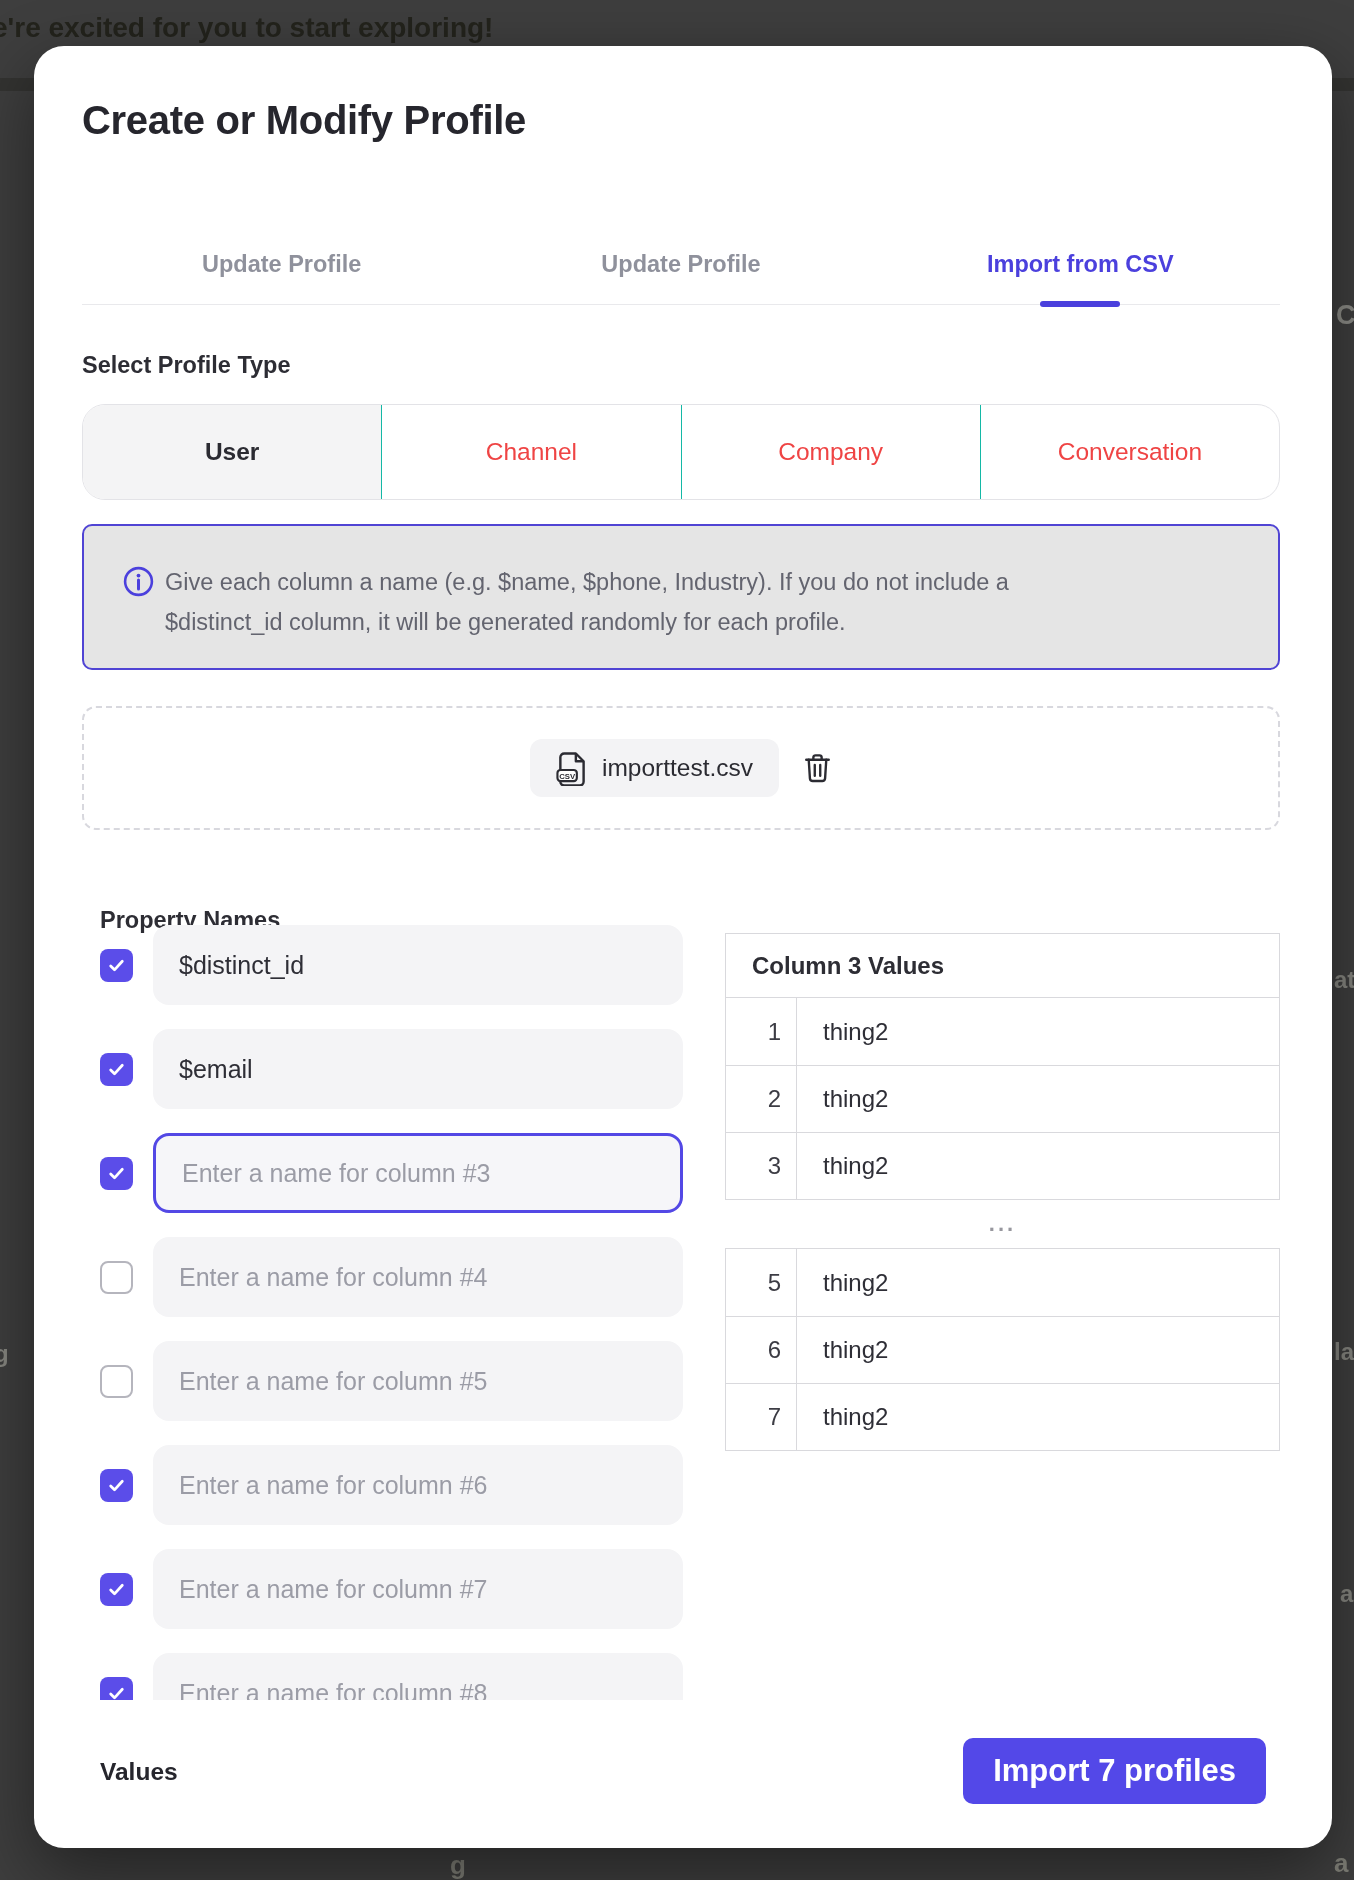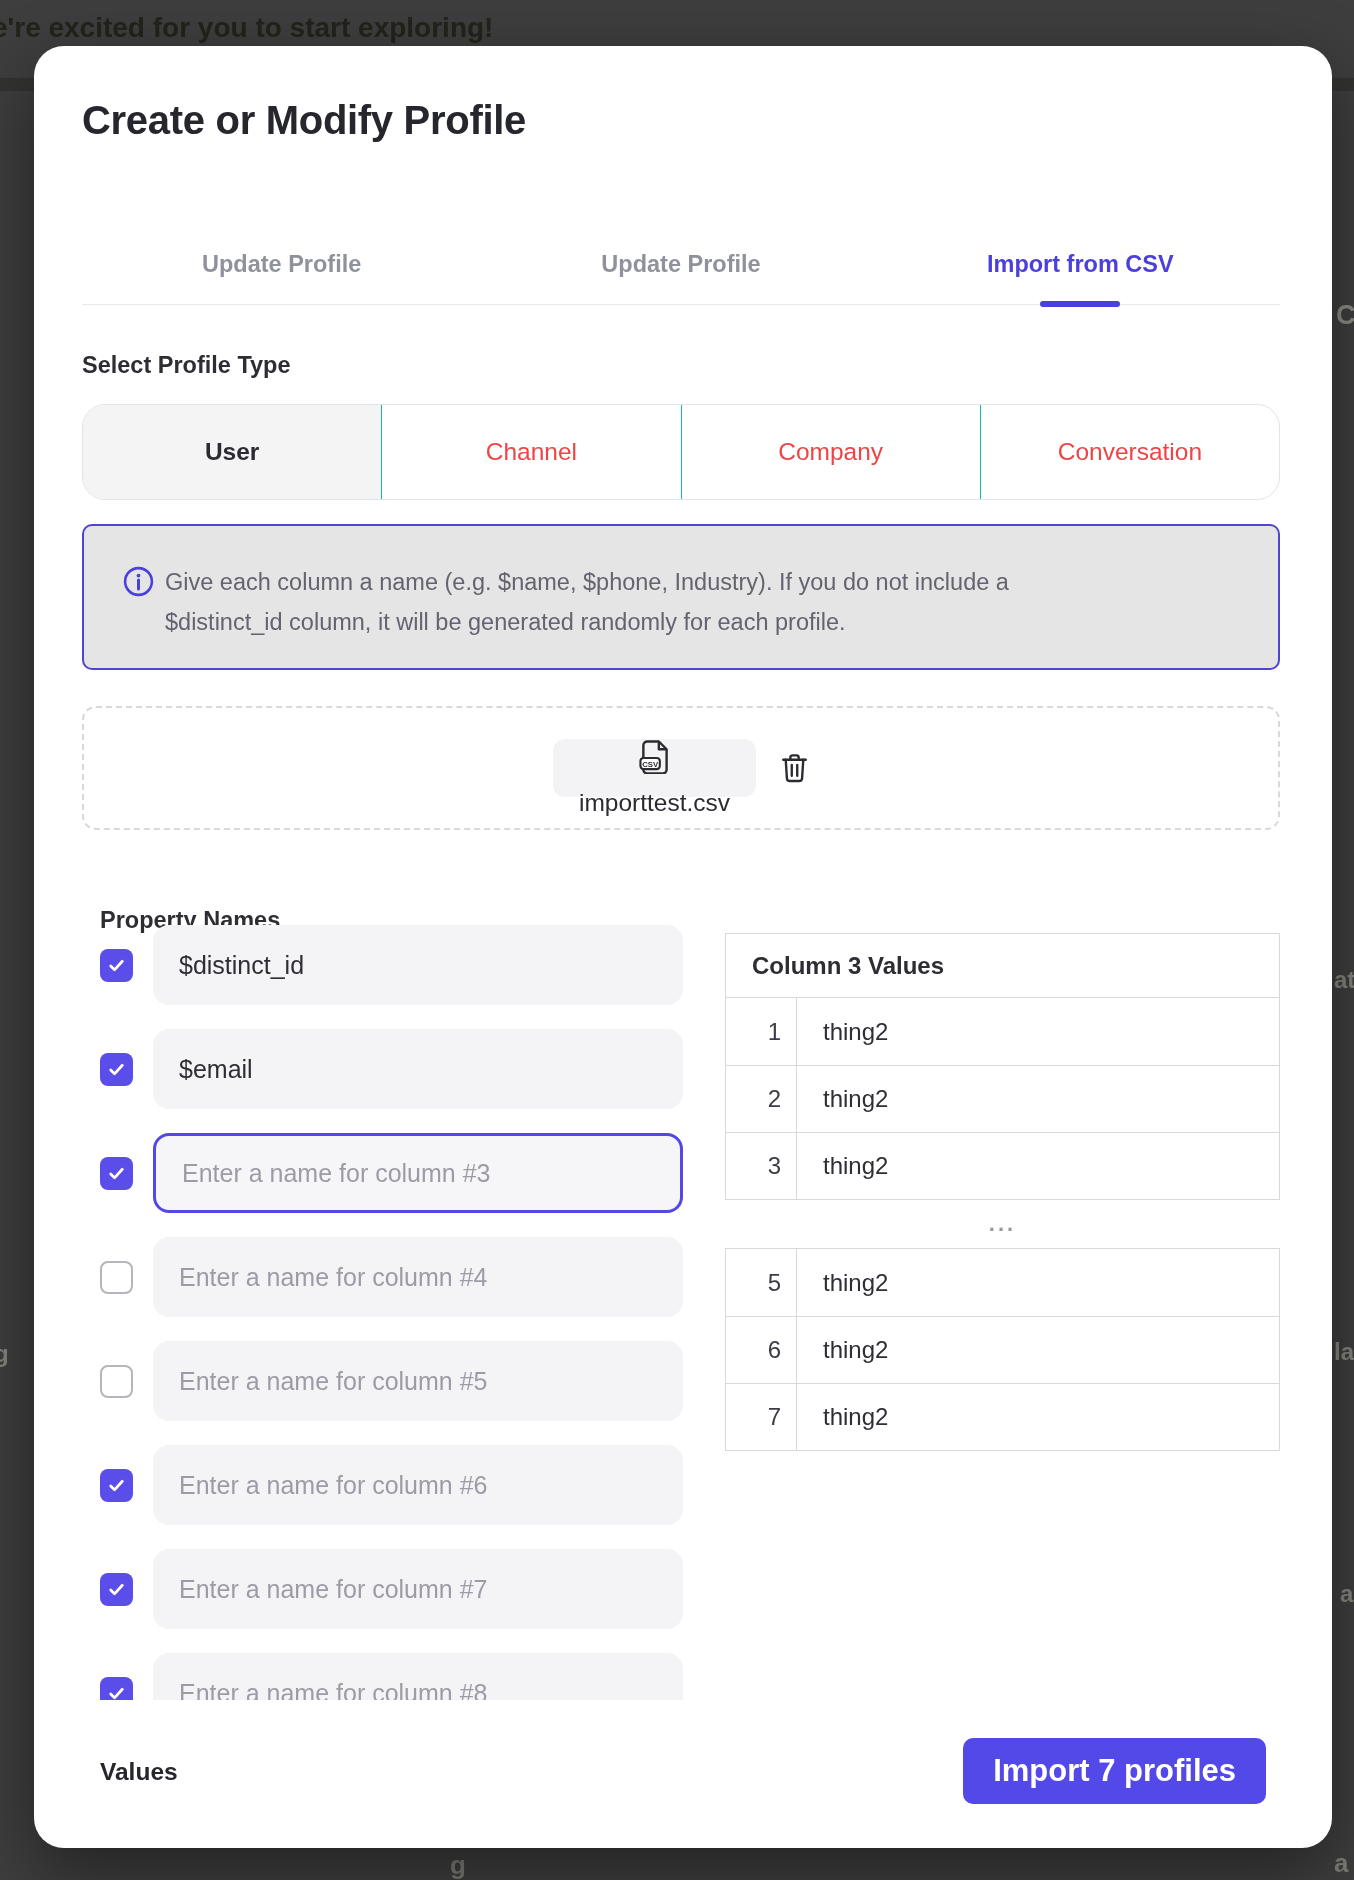--- a/index.html
+++ b/index.html
@@ -54,7 +54,7 @@
 
   
   .upload { left:48px; top:660px; width:1198px; height:124px; border:2px dashed #d8d8de; border-radius:14px; display:flex; align-items:center; justify-content:center; gap:24px; }
-  .file-chip { display:flex; align-items:center; gap:15px; background:#f3f3f5; border-radius:12px; padding:0 26px; height:58px; font-size:24.5px; color:#2b2b32;flex-direction:column; }
+  .file-chip { display:flex; align-items:center; gap:15px; background:#f3f3f5; border-radius:12px; padding:0 26px; height:58px; font-size:24.5px; color:#2b2b32; }
   .trash-btn { display:flex; align-items:center; cursor:pointer; }
 
   

